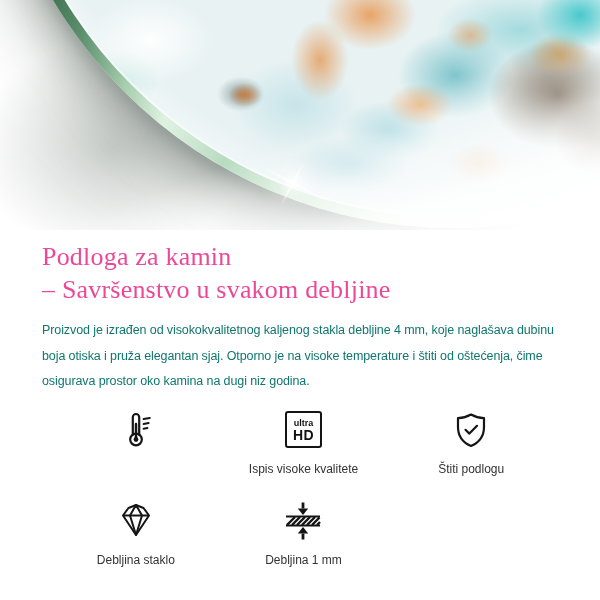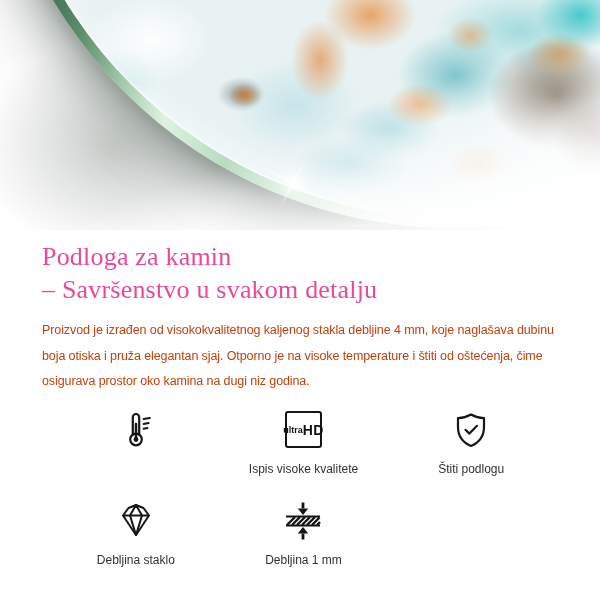--- a/index.html
+++ b/index.html
@@ -106,7 +106,7 @@
   <div class="content">
     <h1>
       <span>Podloga za kamin</span>
-      <span>– Savršenstvo u svakom detalju</span>
+      <span>– Savršenstvo u svakom debljine</span>
     </h1>
 
     <p class="desc">Proizvod je izrađen od visokokvalitetnog kaljenog stakla debljine 4 mm, koje naglašava dubinu boja otiska i pruža elegantan sjaj. Otporno je na visoke temperature i štiti od oštećenja, čime osigurava prostor oko kamina na dugi niz godina.</p>

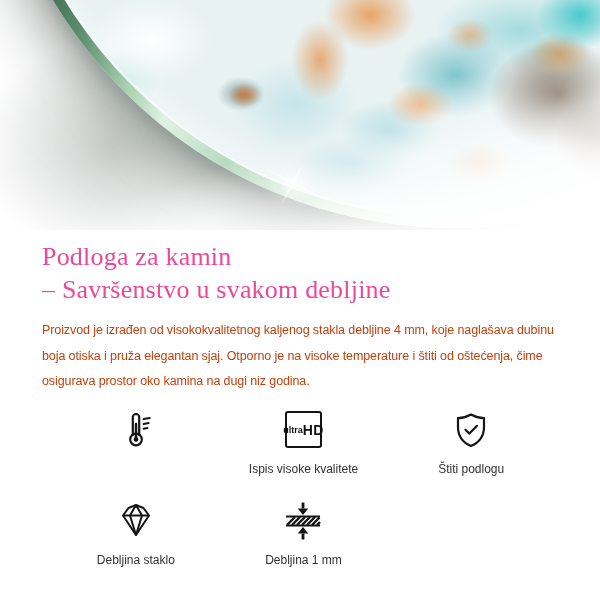--- a/index.html
+++ b/index.html
@@ -67,7 +67,7 @@
   h1 span{display:block;}
   .desc{
     margin:12px 0 0 0;max-width:552px;
-    font-size:12.5px;line-height:25.5px;letter-spacing:-.1px;color:#c2410c;
+    font-size:12.5px;line-height:25.5px;letter-spacing:-.1px;color:#0f766e;
   }
 
   

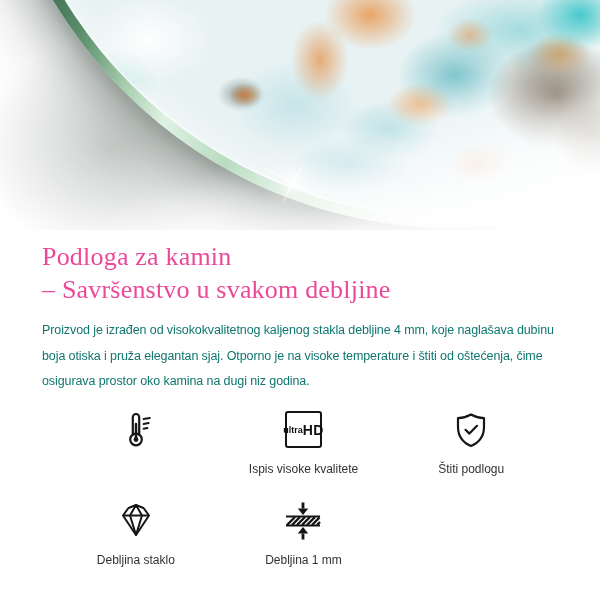--- a/index.html
+++ b/index.html
@@ -81,7 +81,7 @@
   svg{display:block;}
   .uhd{
     width:33px;height:33px;border:2.5px solid #141414;border-radius:3px;
-    display:flex;flex-direction:row;align-items:center;justify-content:center;color:#111;
+    display:flex;flex-direction:column;align-items:center;justify-content:center;color:#111;
   }
   .uhd .t1{font-size:9px;font-weight:700;line-height:10px;letter-spacing:0;}
   .uhd .t2{font-size:14px;font-weight:700;line-height:14px;letter-spacing:.3px;}

